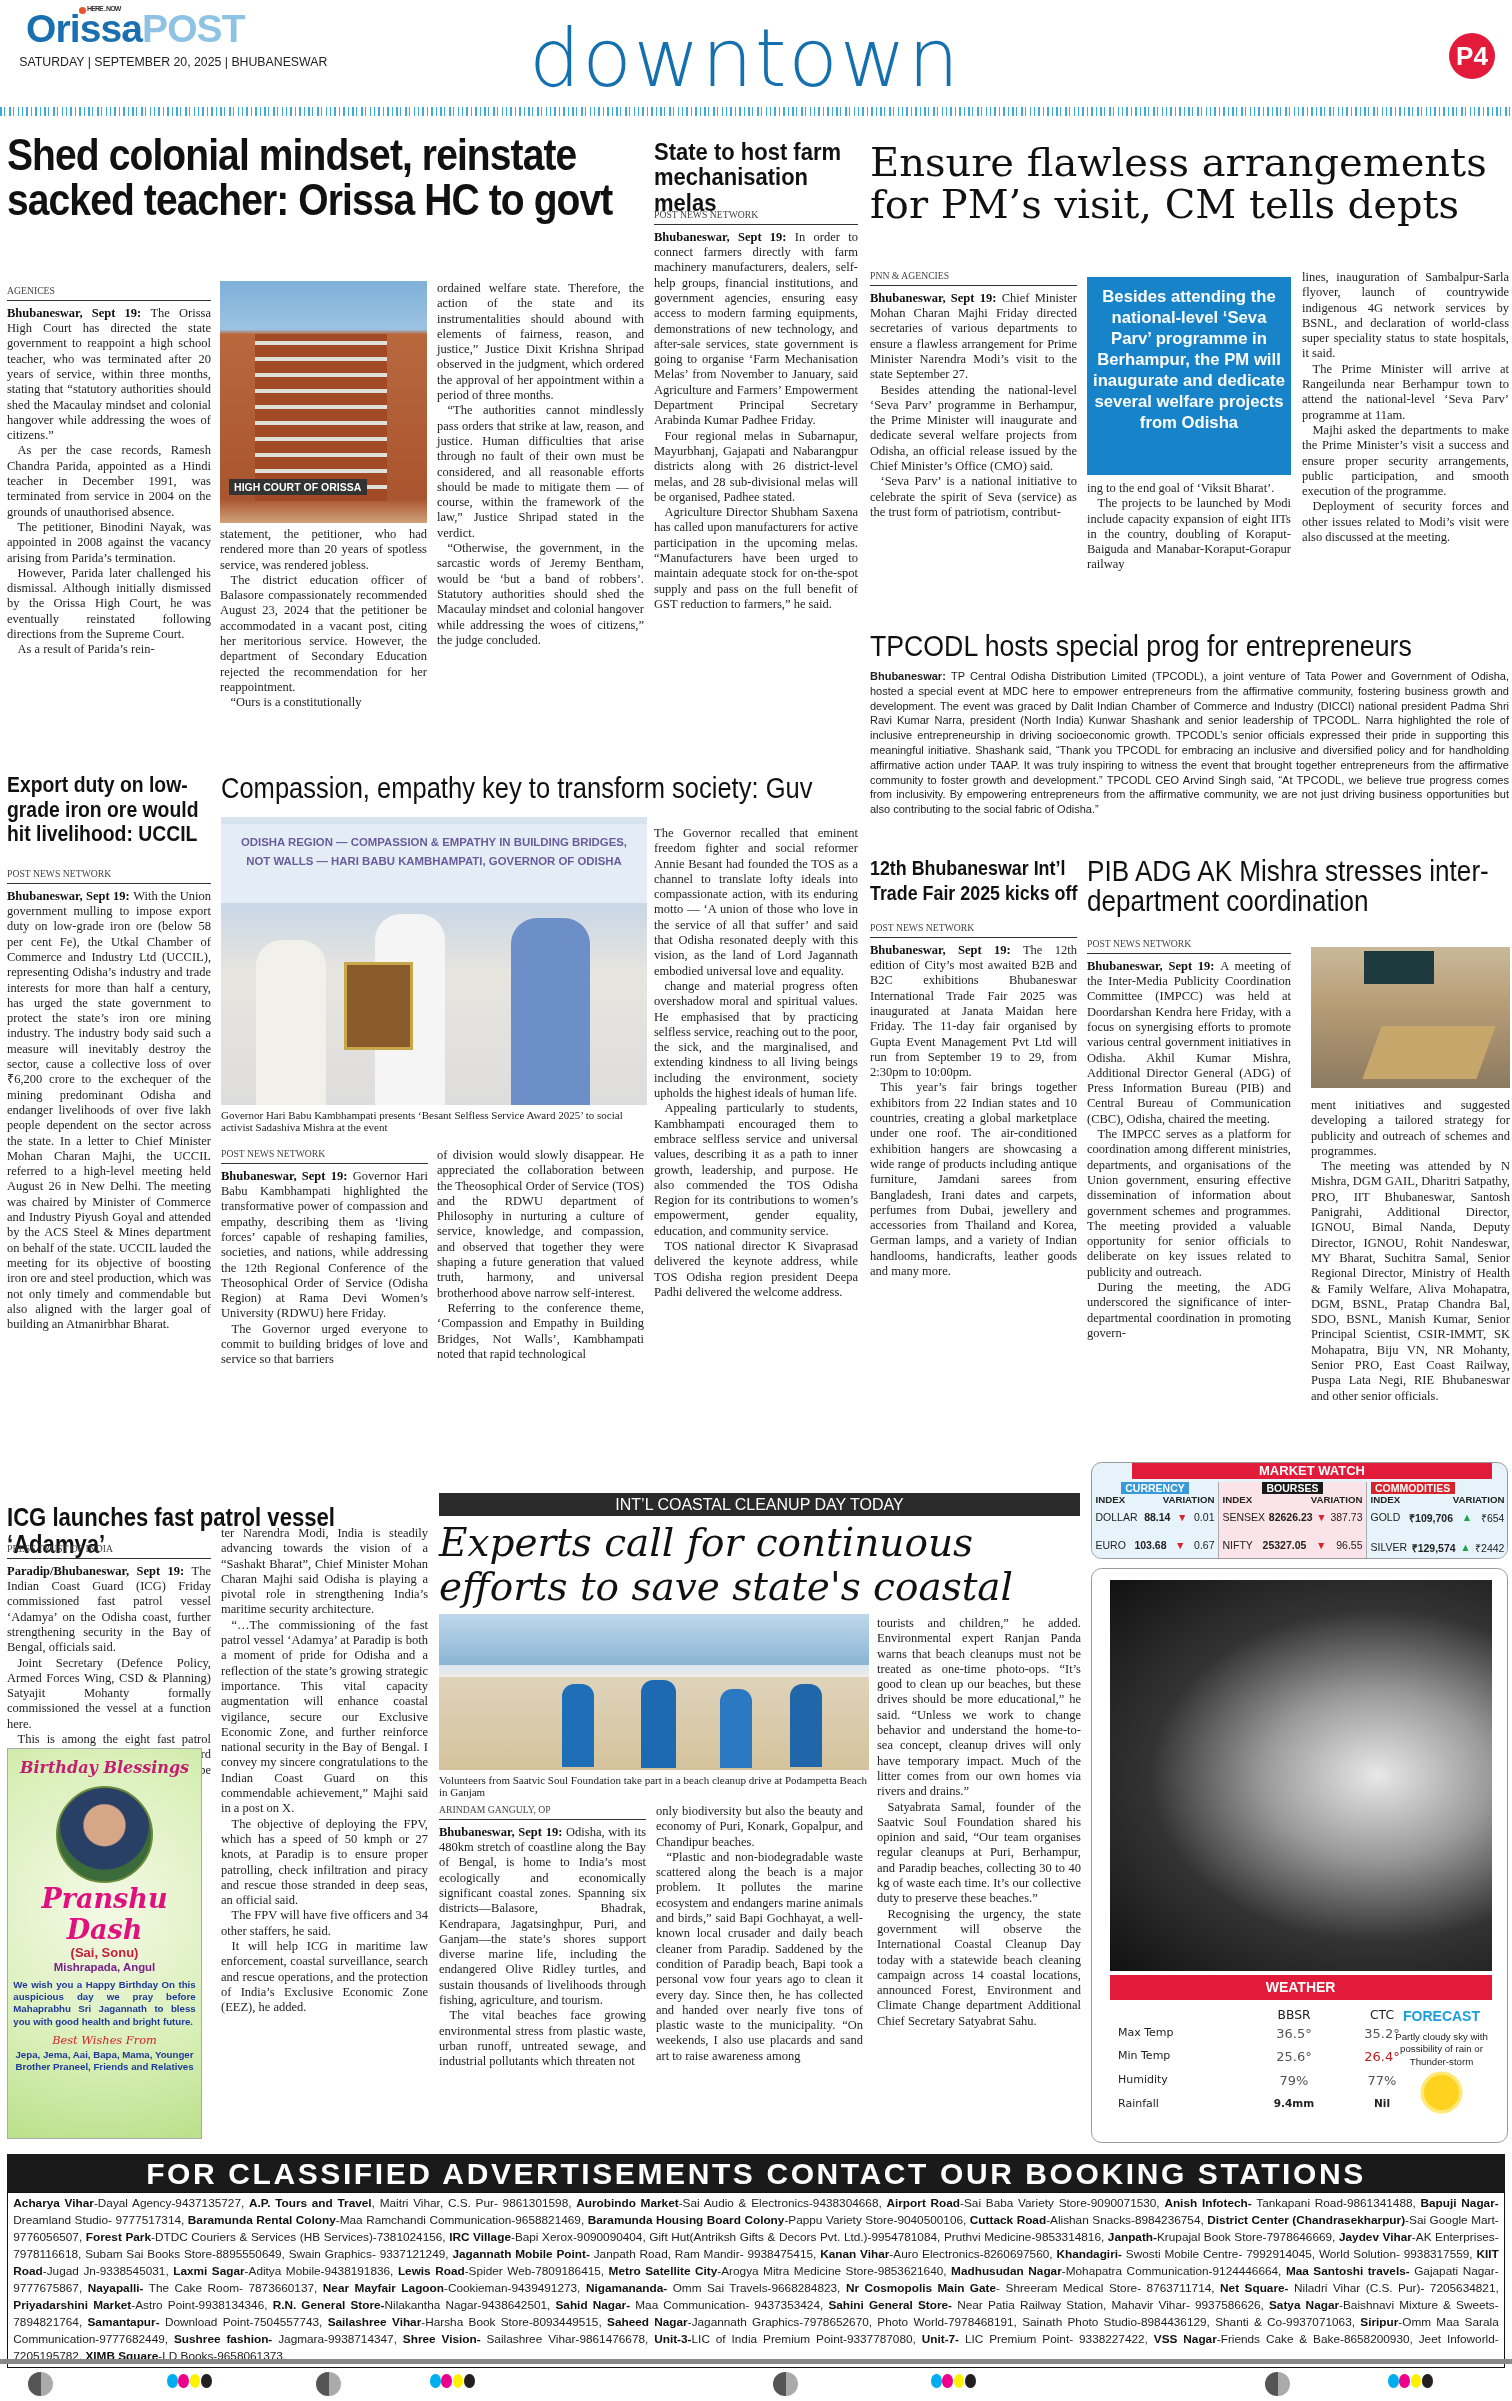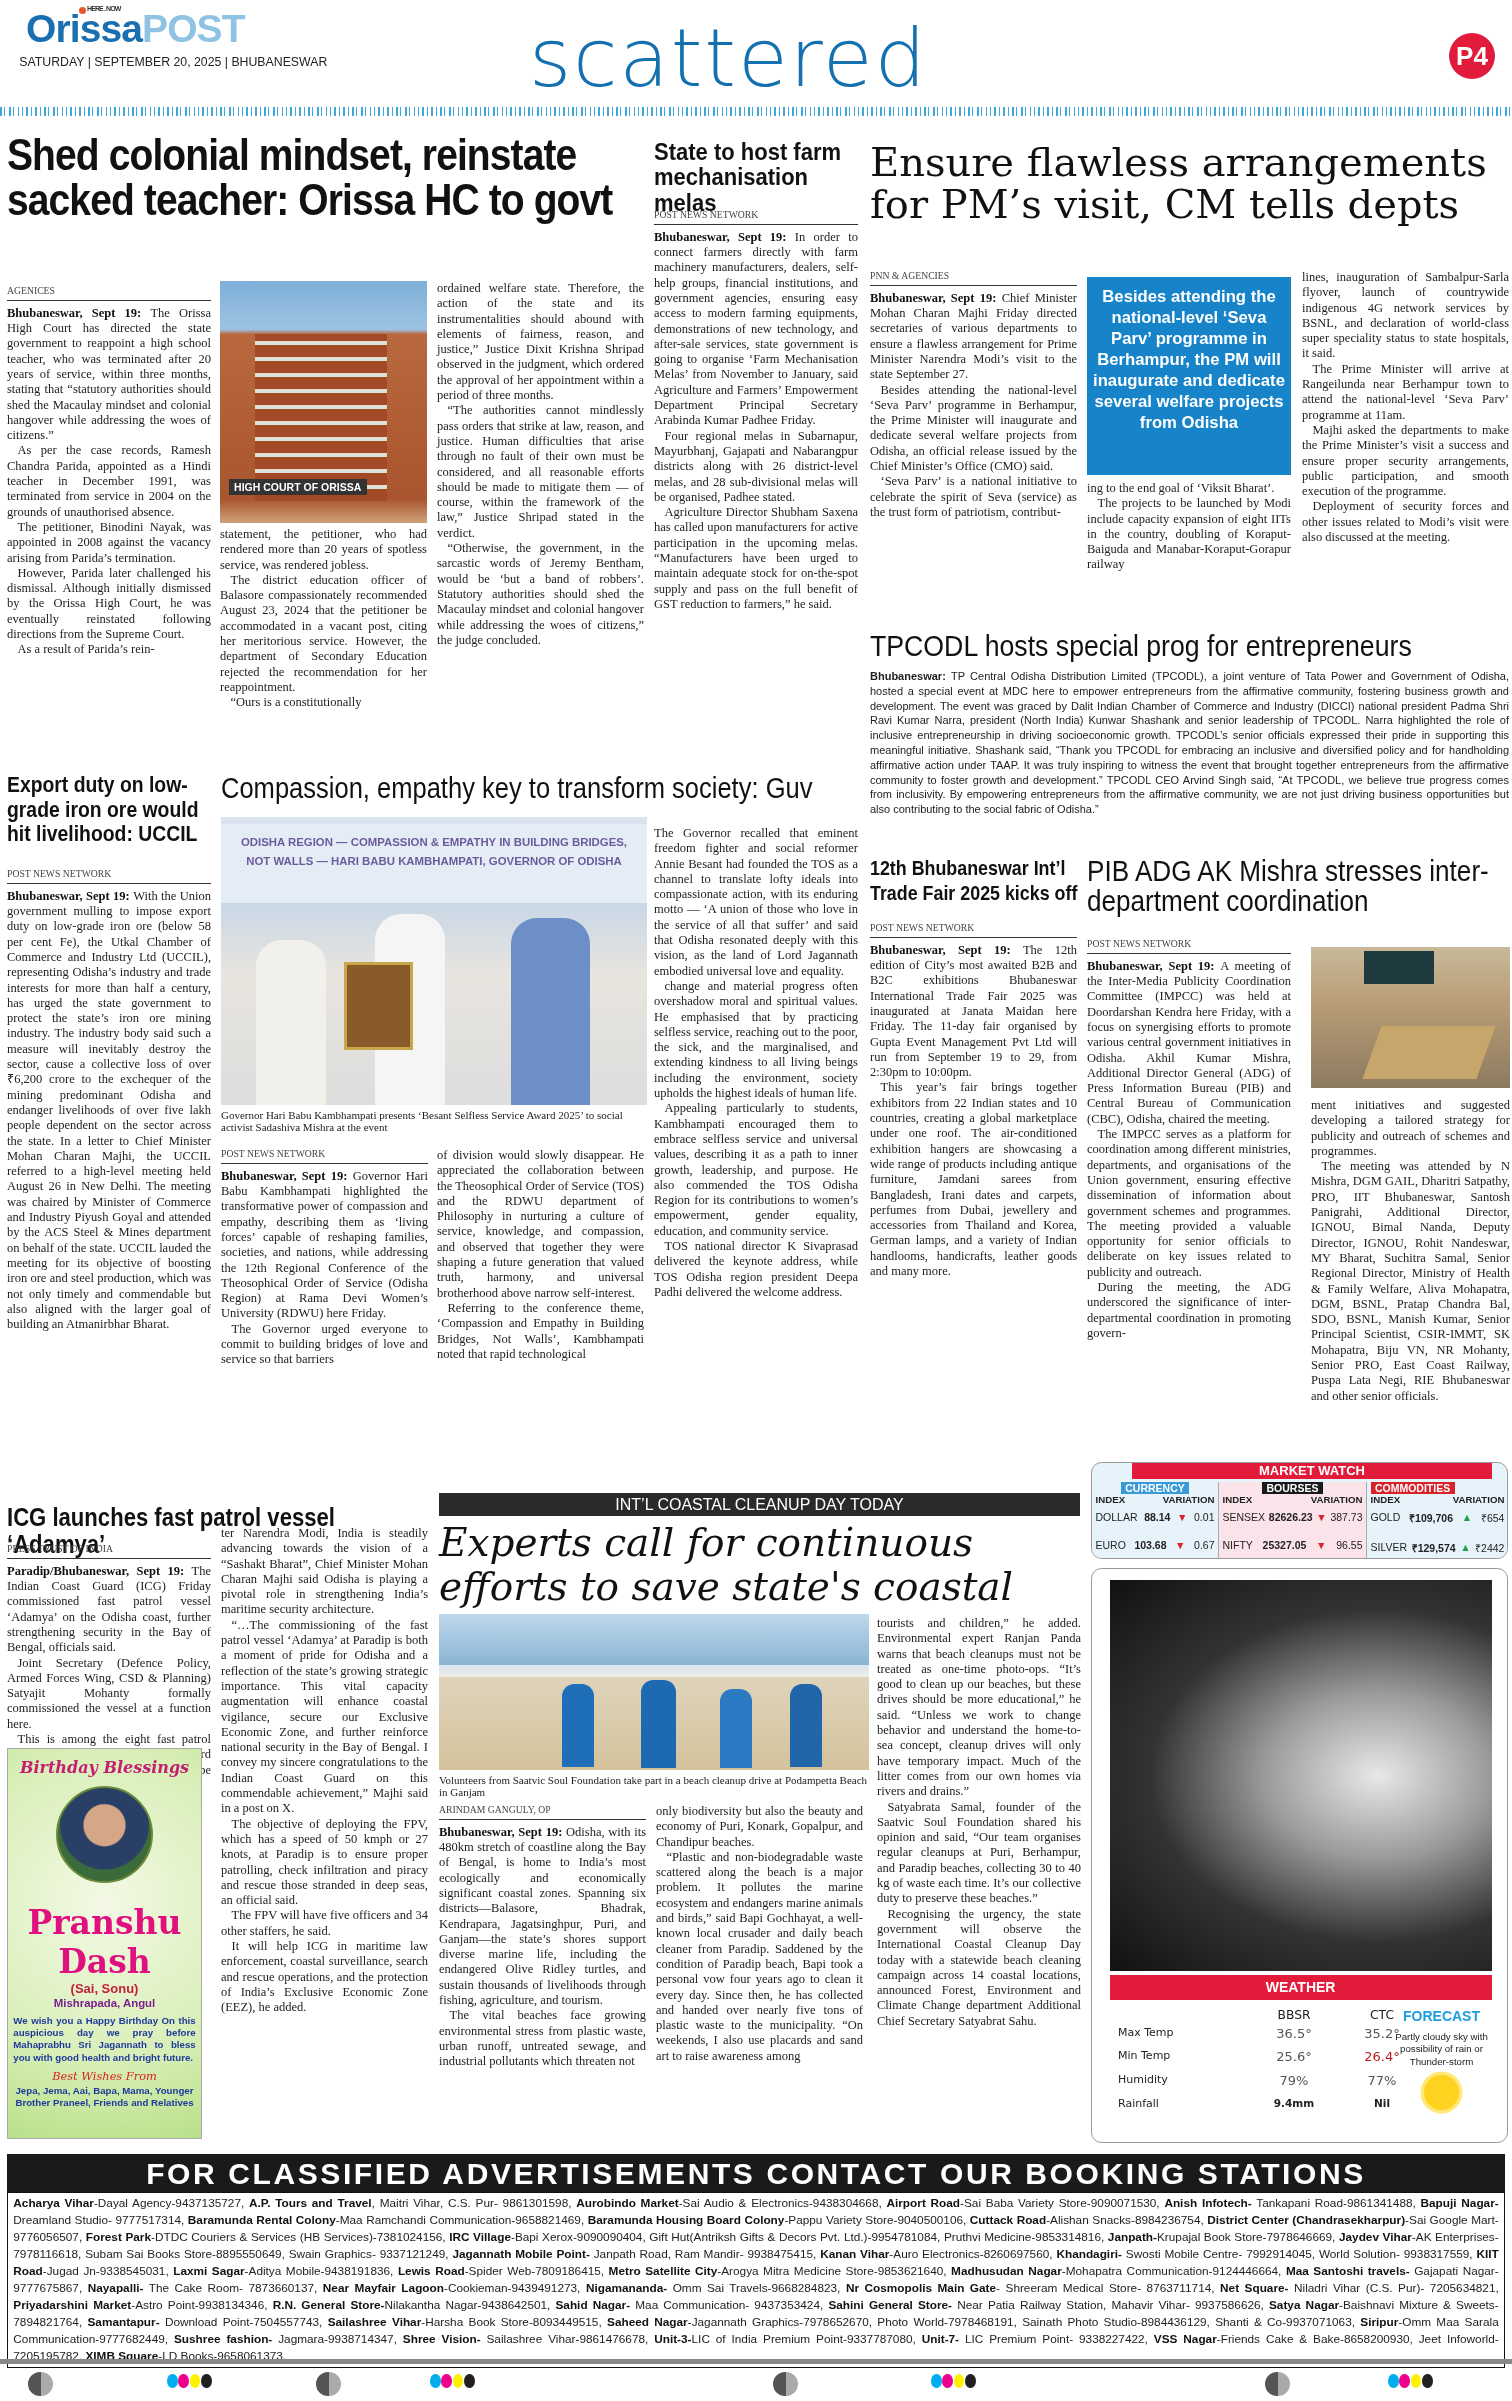--- a/index.html
+++ b/index.html
@@ -51,7 +51,7 @@
   <span class="logo-orissa">Orissa</span><span class="logo-post">POST</span>
 </div>
 <div class="abs dateline">SATURDAY | SEPTEMBER 20, 2025 | BHUBANESWAR</div>
-<div class="abs section-title">scattered</div>
+<div class="abs section-title">downtown</div>
 <div class="abs page-badge">P4</div>
 <div class="abs dashes"></div>
 

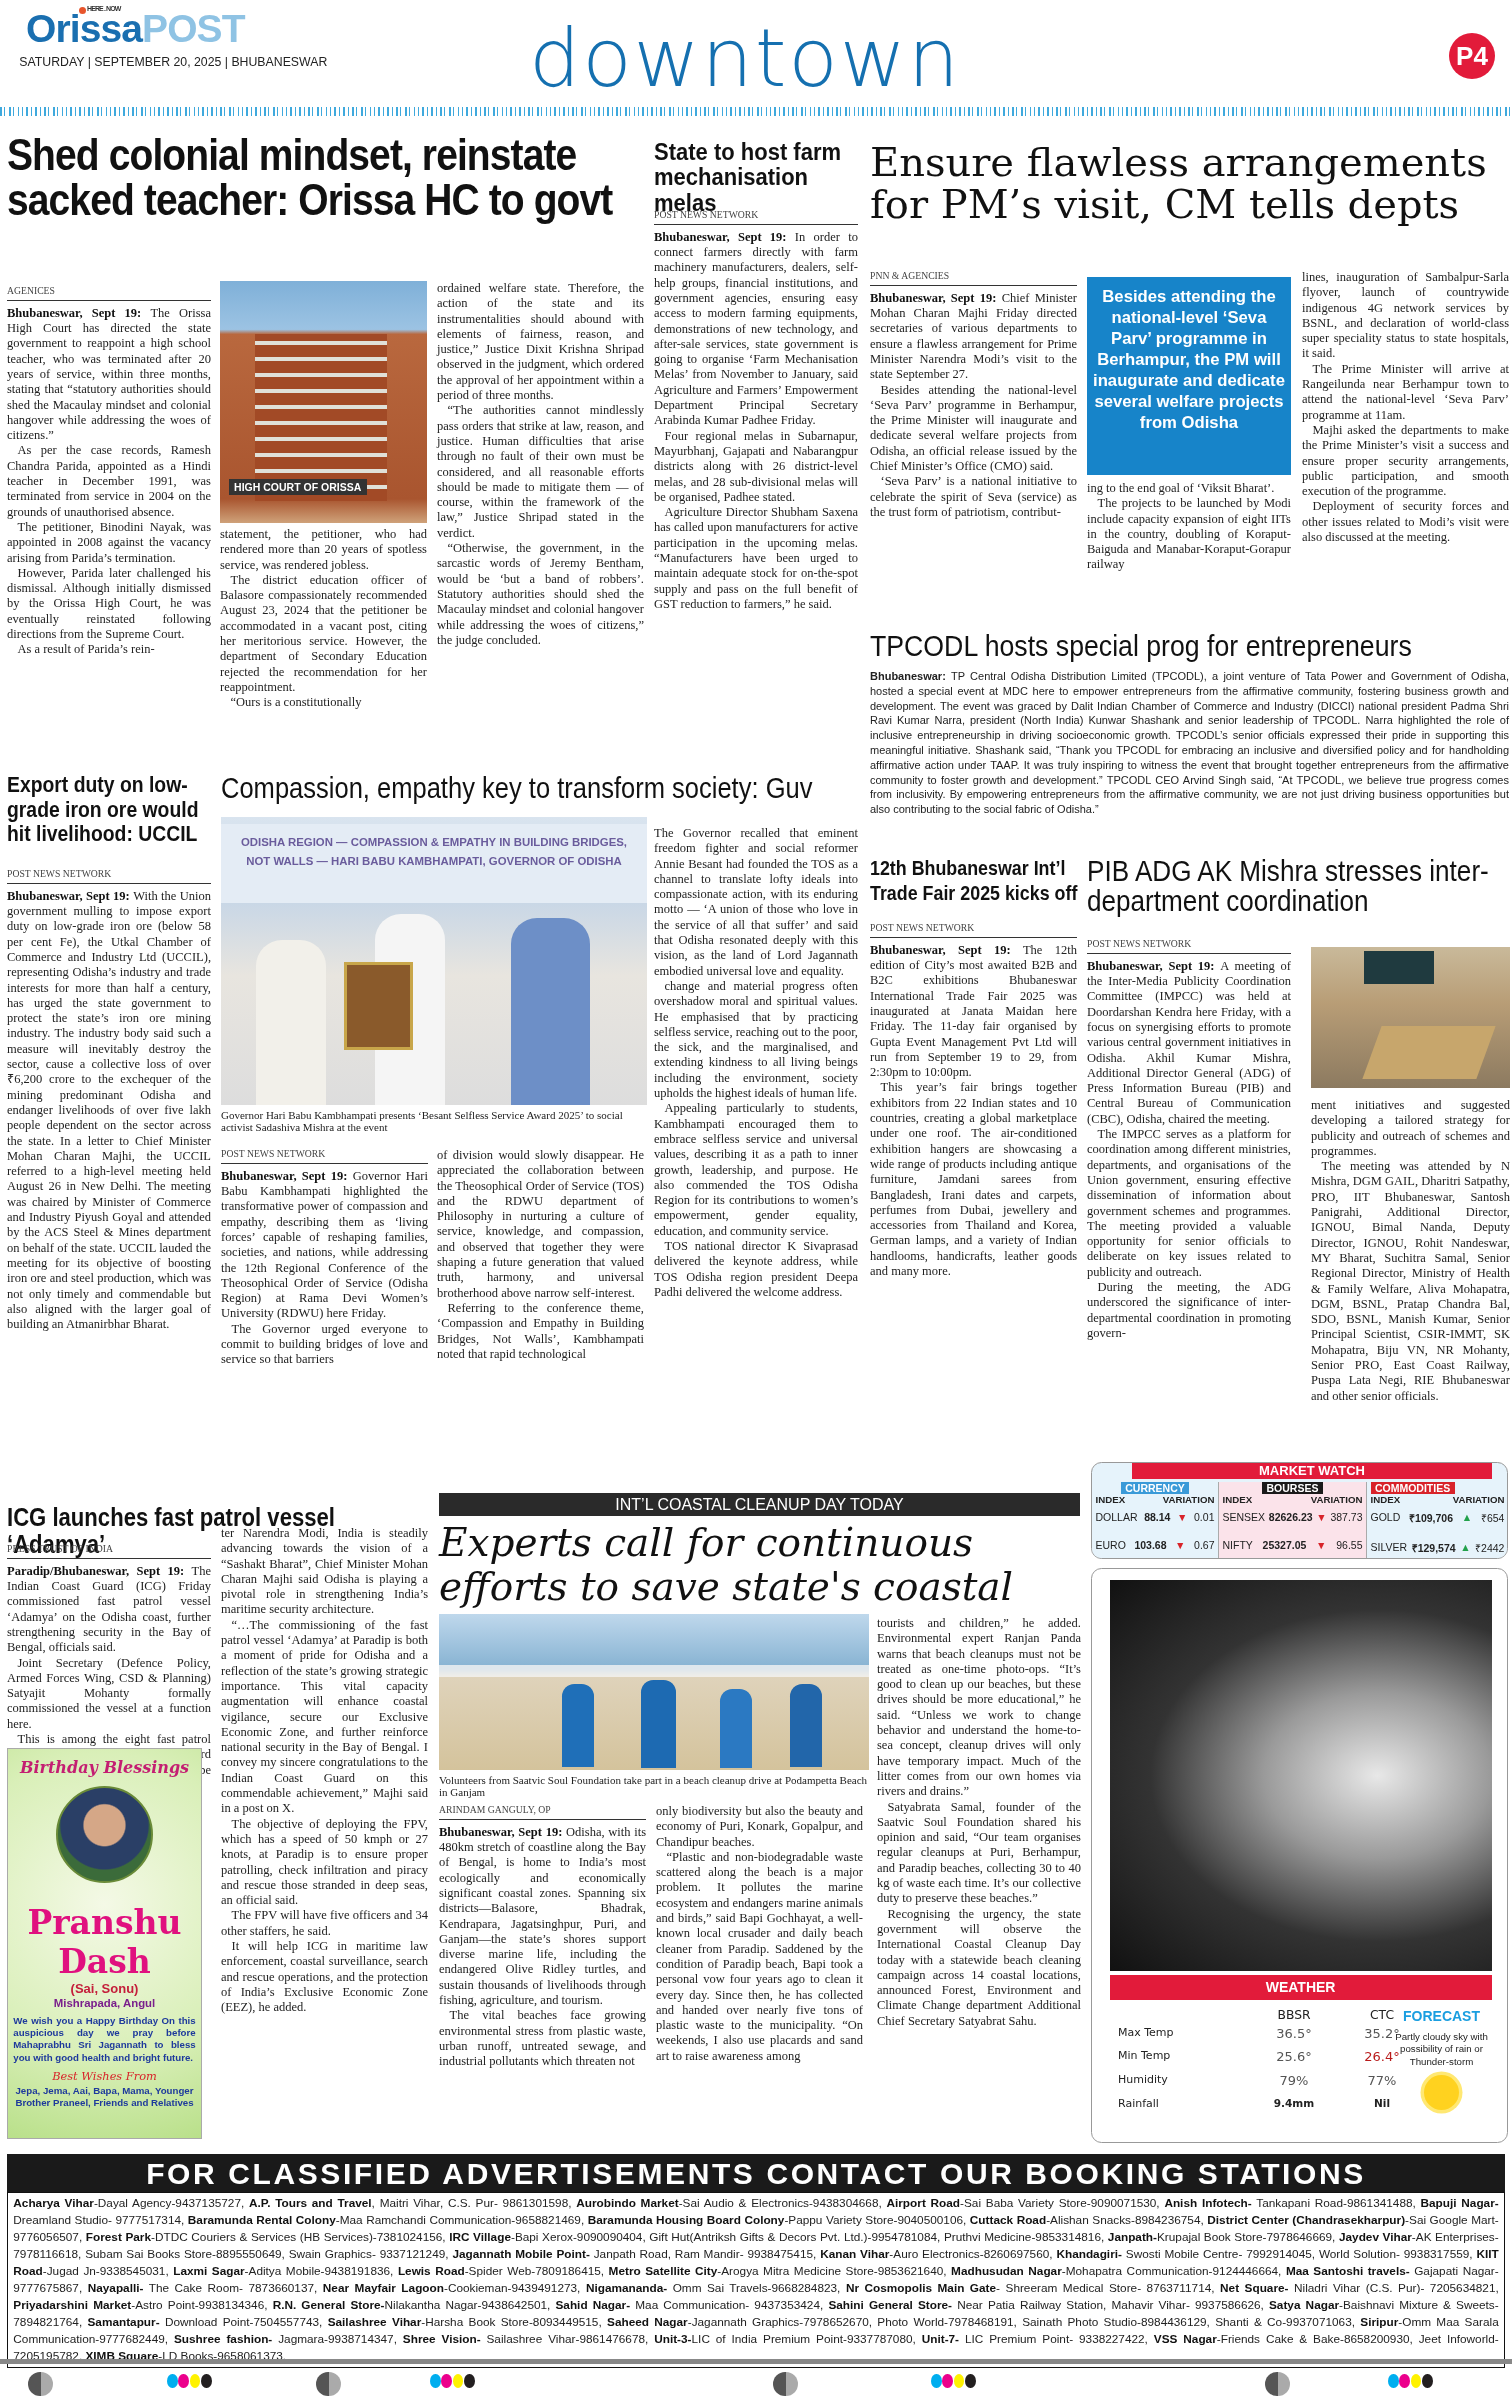--- a/index.html
+++ b/index.html
@@ -216,7 +216,7 @@
 <div class="abs" style="left:7px;top:1748px;width:195px;height:391px;border:0.9px solid #aaa;background:radial-gradient(circle at 50% 40%,#f4f9e6 0%,#d9efb8 60%,#b9e08a 100%);overflow:hidden;font-family:'Liberation Sans',sans-serif;text-align:center;">
   <div style="margin-top:8.8px;font-family:'DejaVu Serif',serif;font-style:italic;font-weight:bold;font-size:16px;color:#c41e72;">Birthday Blessings</div>
   <div style="margin:8.8px auto 0;width:97px;height:97px;border-radius:50%;background:radial-gradient(circle at 50% 40%,#d5a787 0 28%,#2a3f66 30% 60%,#3b6b3a 62%);border:2.6px solid #6a8b38;"></div>
-  <div style="font-family:'DejaVu Serif',serif;font-weight:bold;font-size:33px;color:#e0117f;margin-top:20px;">Pranshu Dash</div>
+  <div style="font-family:'DejaVu Serif',serif;font-style:italic;font-weight:bold;font-size:27px;color:#e0117f;margin-top:0;">Pranshu Dash</div>
   <div style="font-size:13px;color:#c41e3a;font-weight:bold;">(Sai, Sonu)</div>
   <div style="font-size:11.4px;color:#7a1f8c;font-weight:bold;margin-top:1.8px;">Mishrapada, Angul</div>
   <div style="font-size:9.7px;color:#1e3a9c;font-weight:bold;margin:5.3px 5.3px 0;text-align:justify;line-height:12.3px;">We wish you a Happy Birthday On this auspicious day we pray before Mahaprabhu Sri Jagannath to bless you with good health and bright future.</div>

